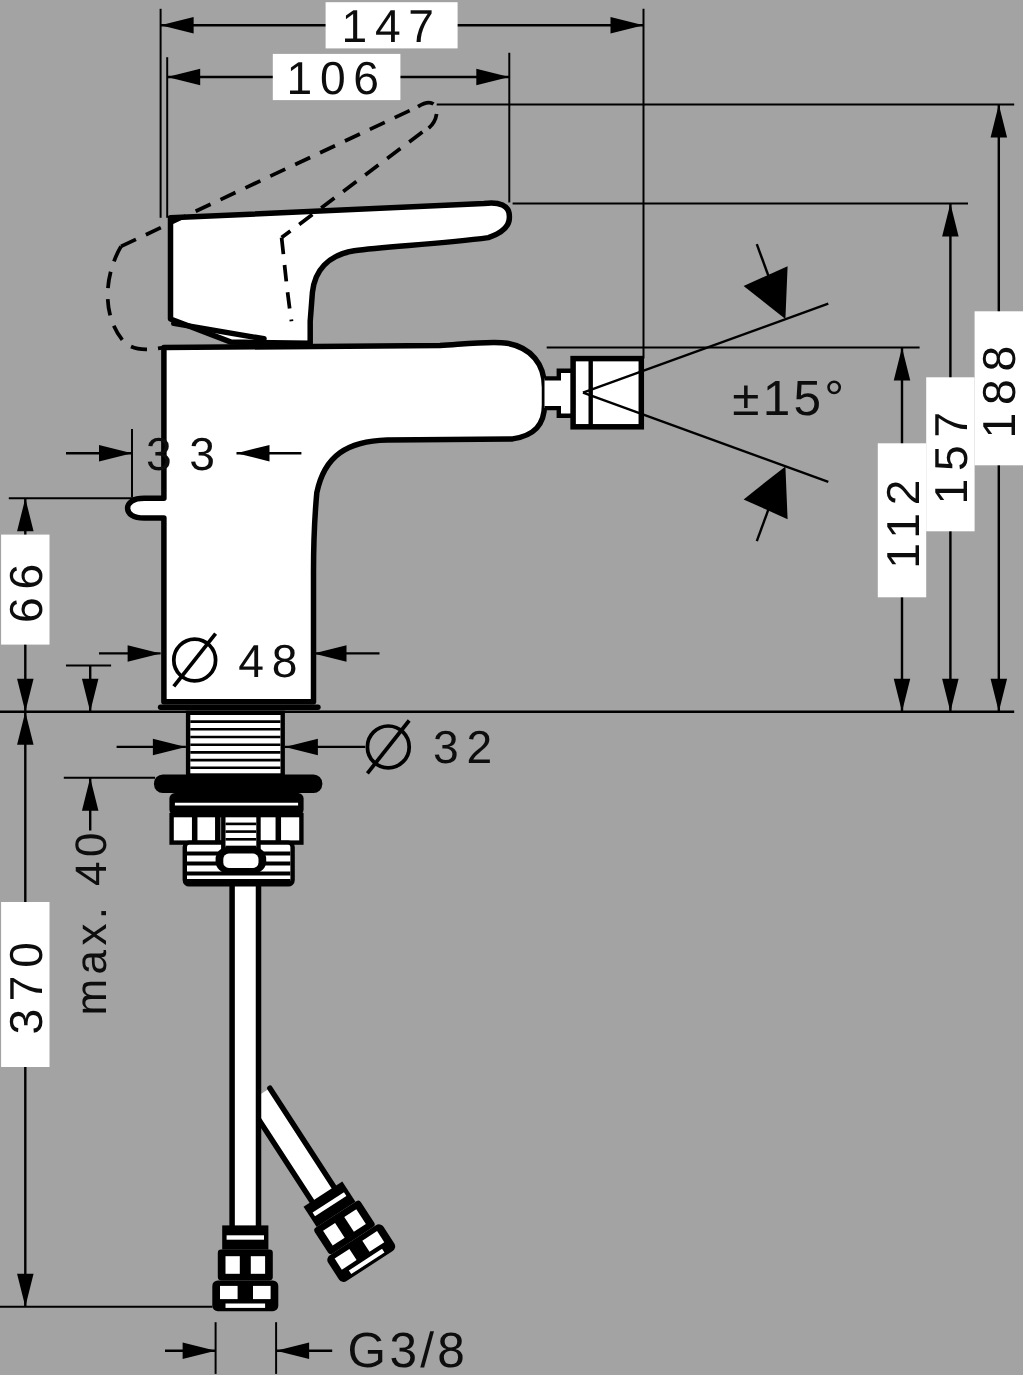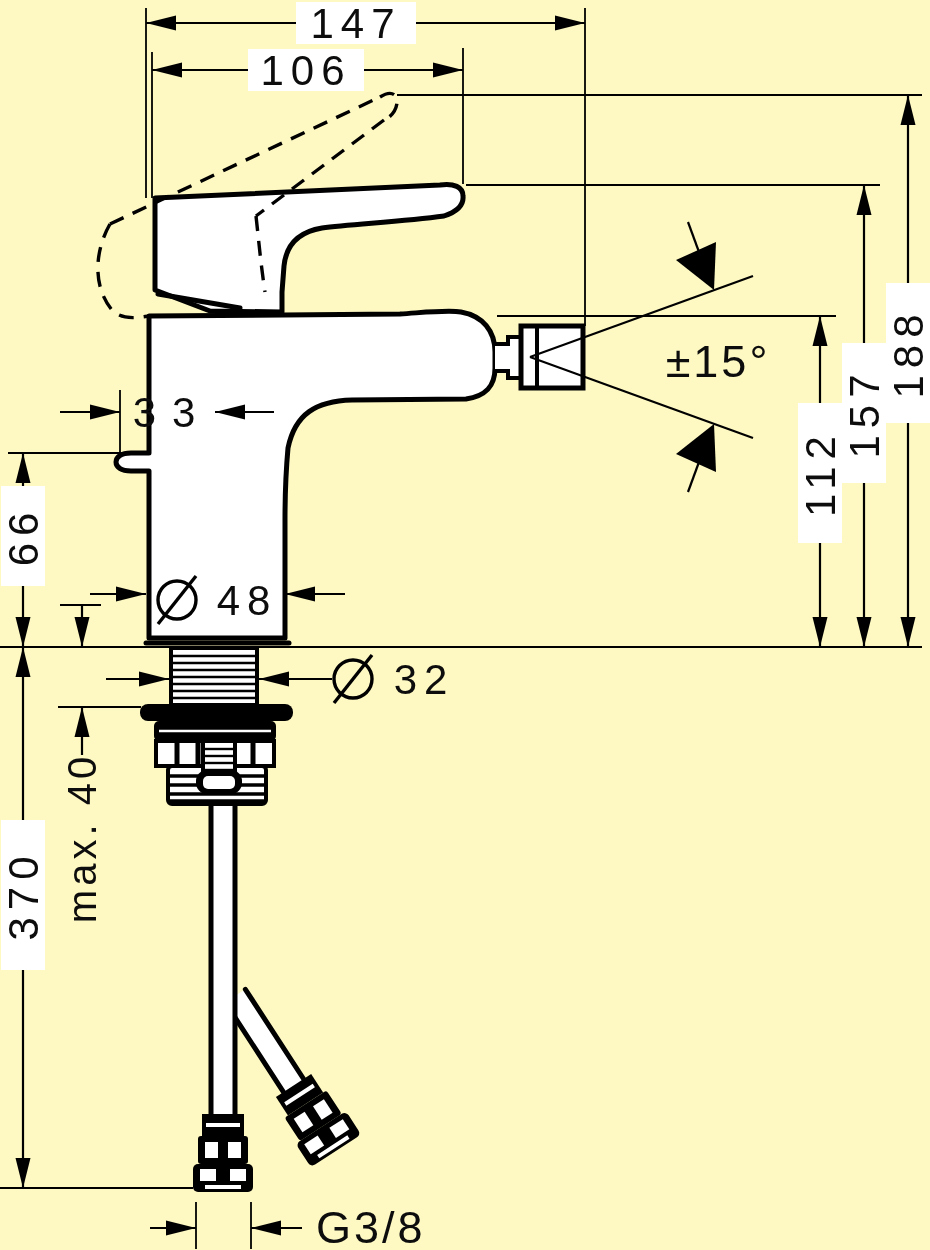--- a/index.html
+++ b/index.html
@@ -3,7 +3,7 @@
 <meta charset="utf-8">
 <style>
   html,body{margin:0;padding:0;background:#fff;}
-  .page{width:930px;height:1250px;background:#fef9c3;overflow:hidden;}
+  .page{width:930px;height:1250px;background:#a3a3a3;overflow:hidden;}
   svg{display:block;}
   .outline{fill:#fff;stroke:#000;stroke-width:5;stroke-linejoin:round;stroke-linecap:round;}
   .thickline{stroke:#000;stroke-width:5;stroke-linecap:round;fill:none;}

